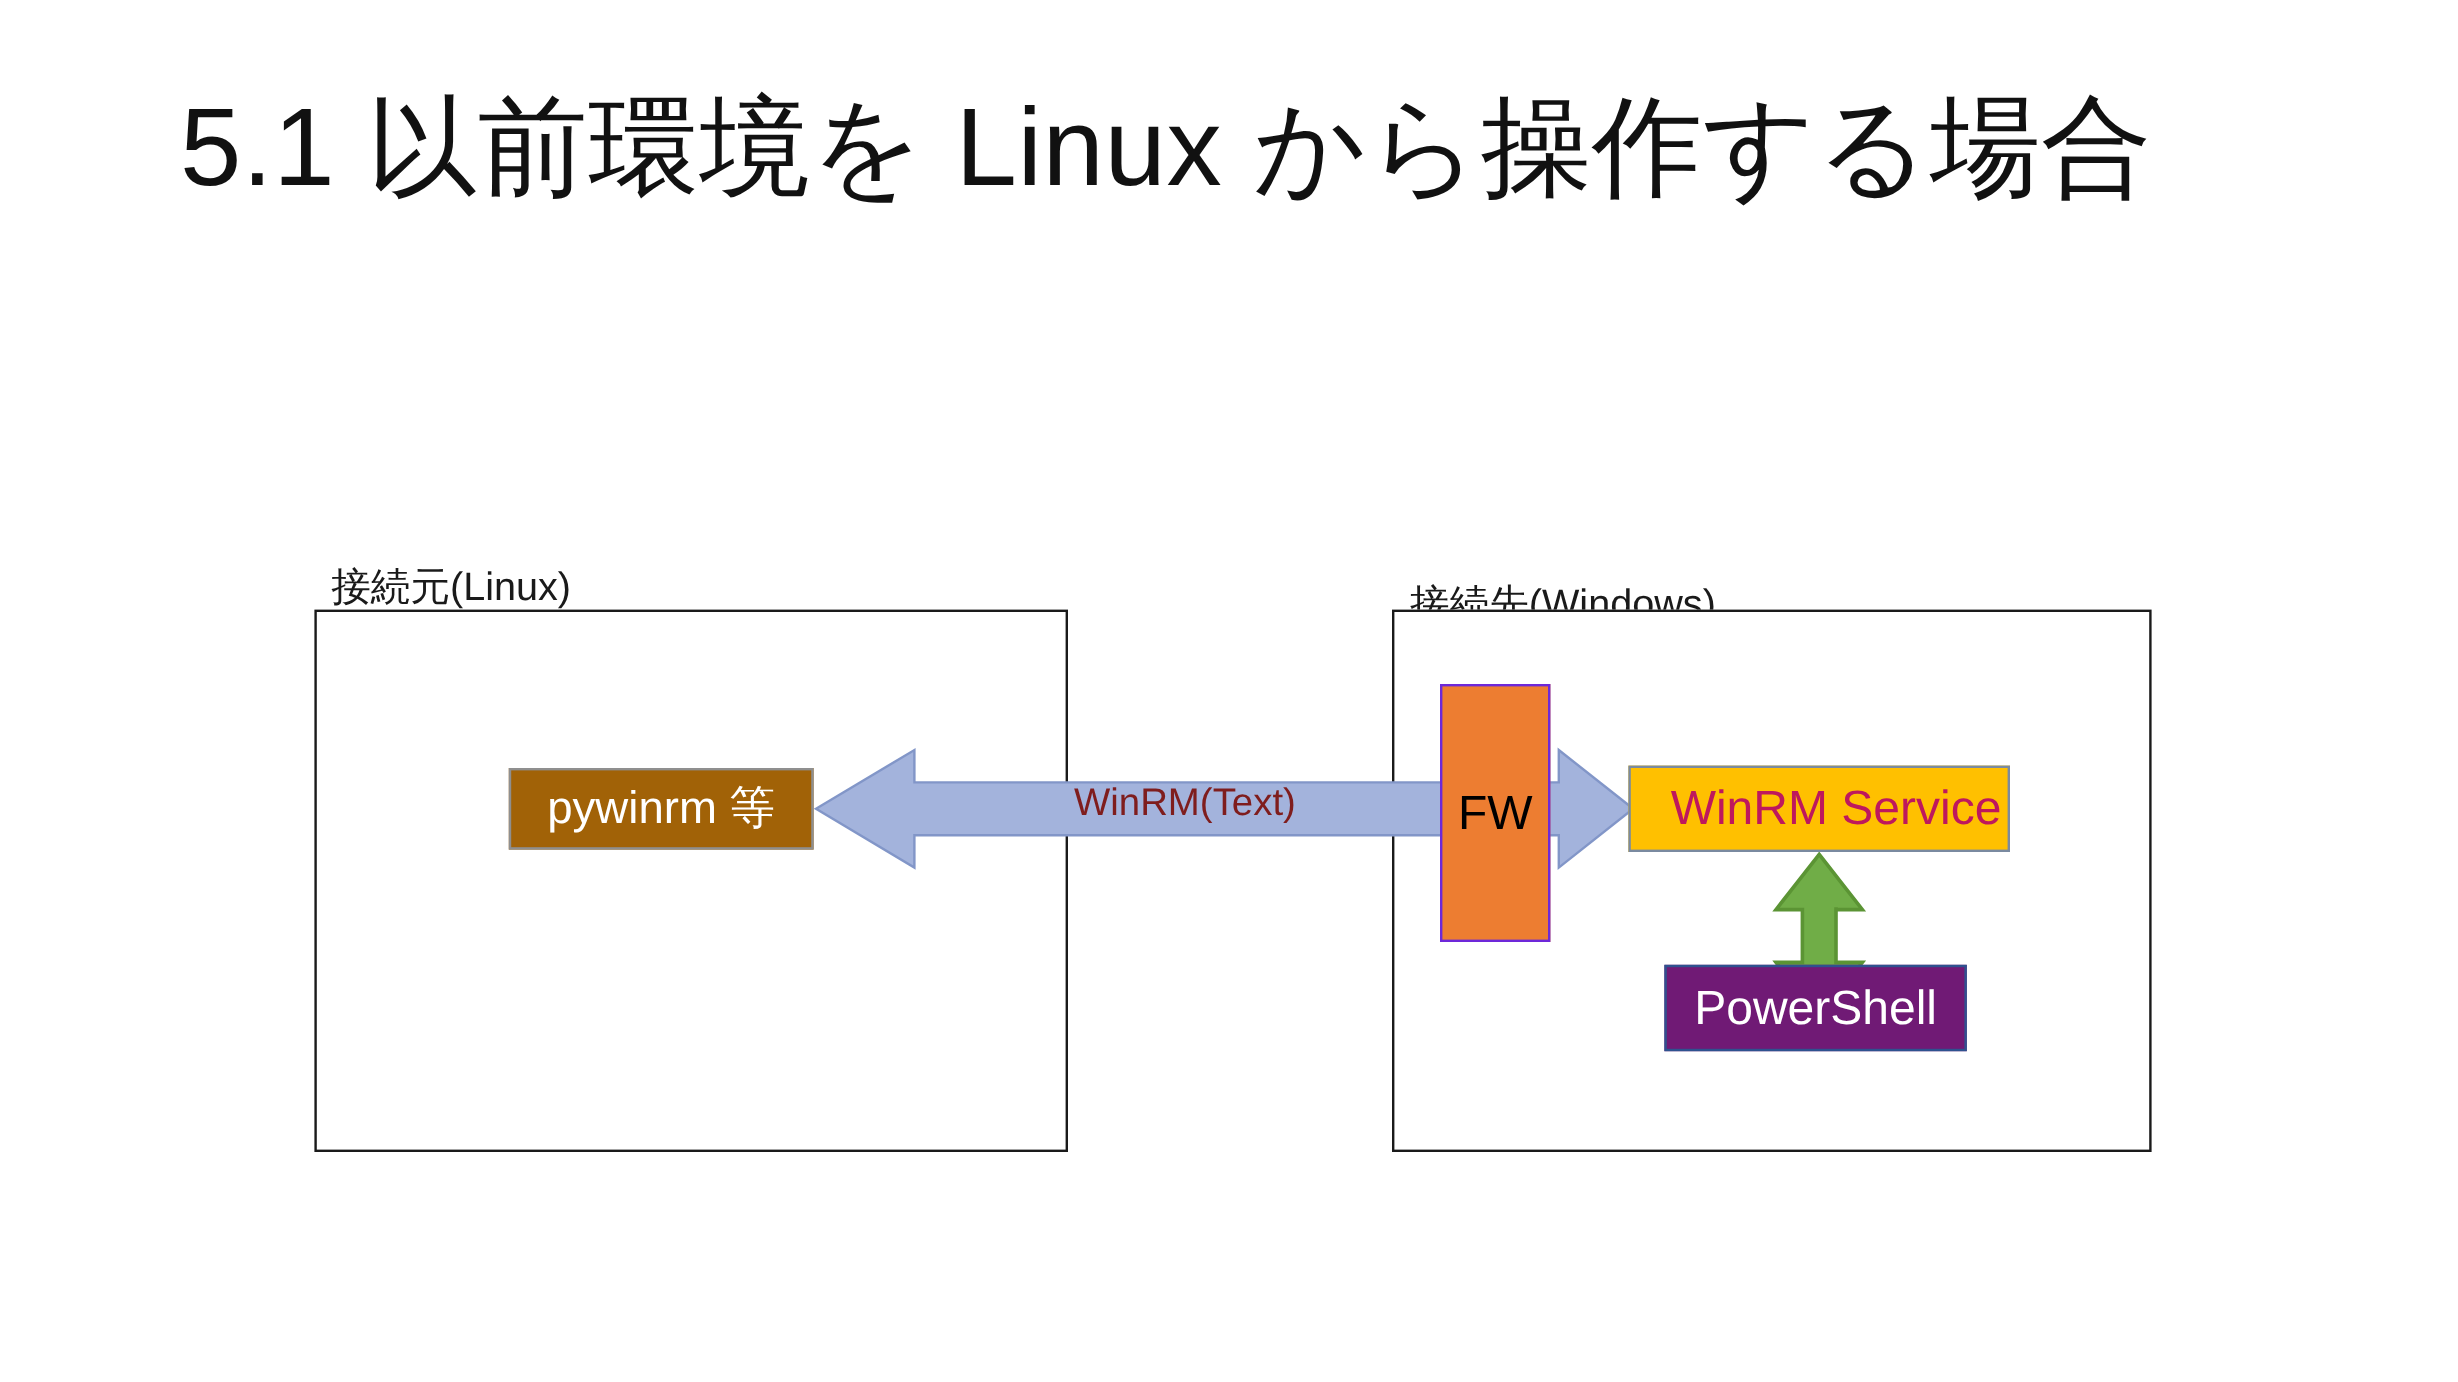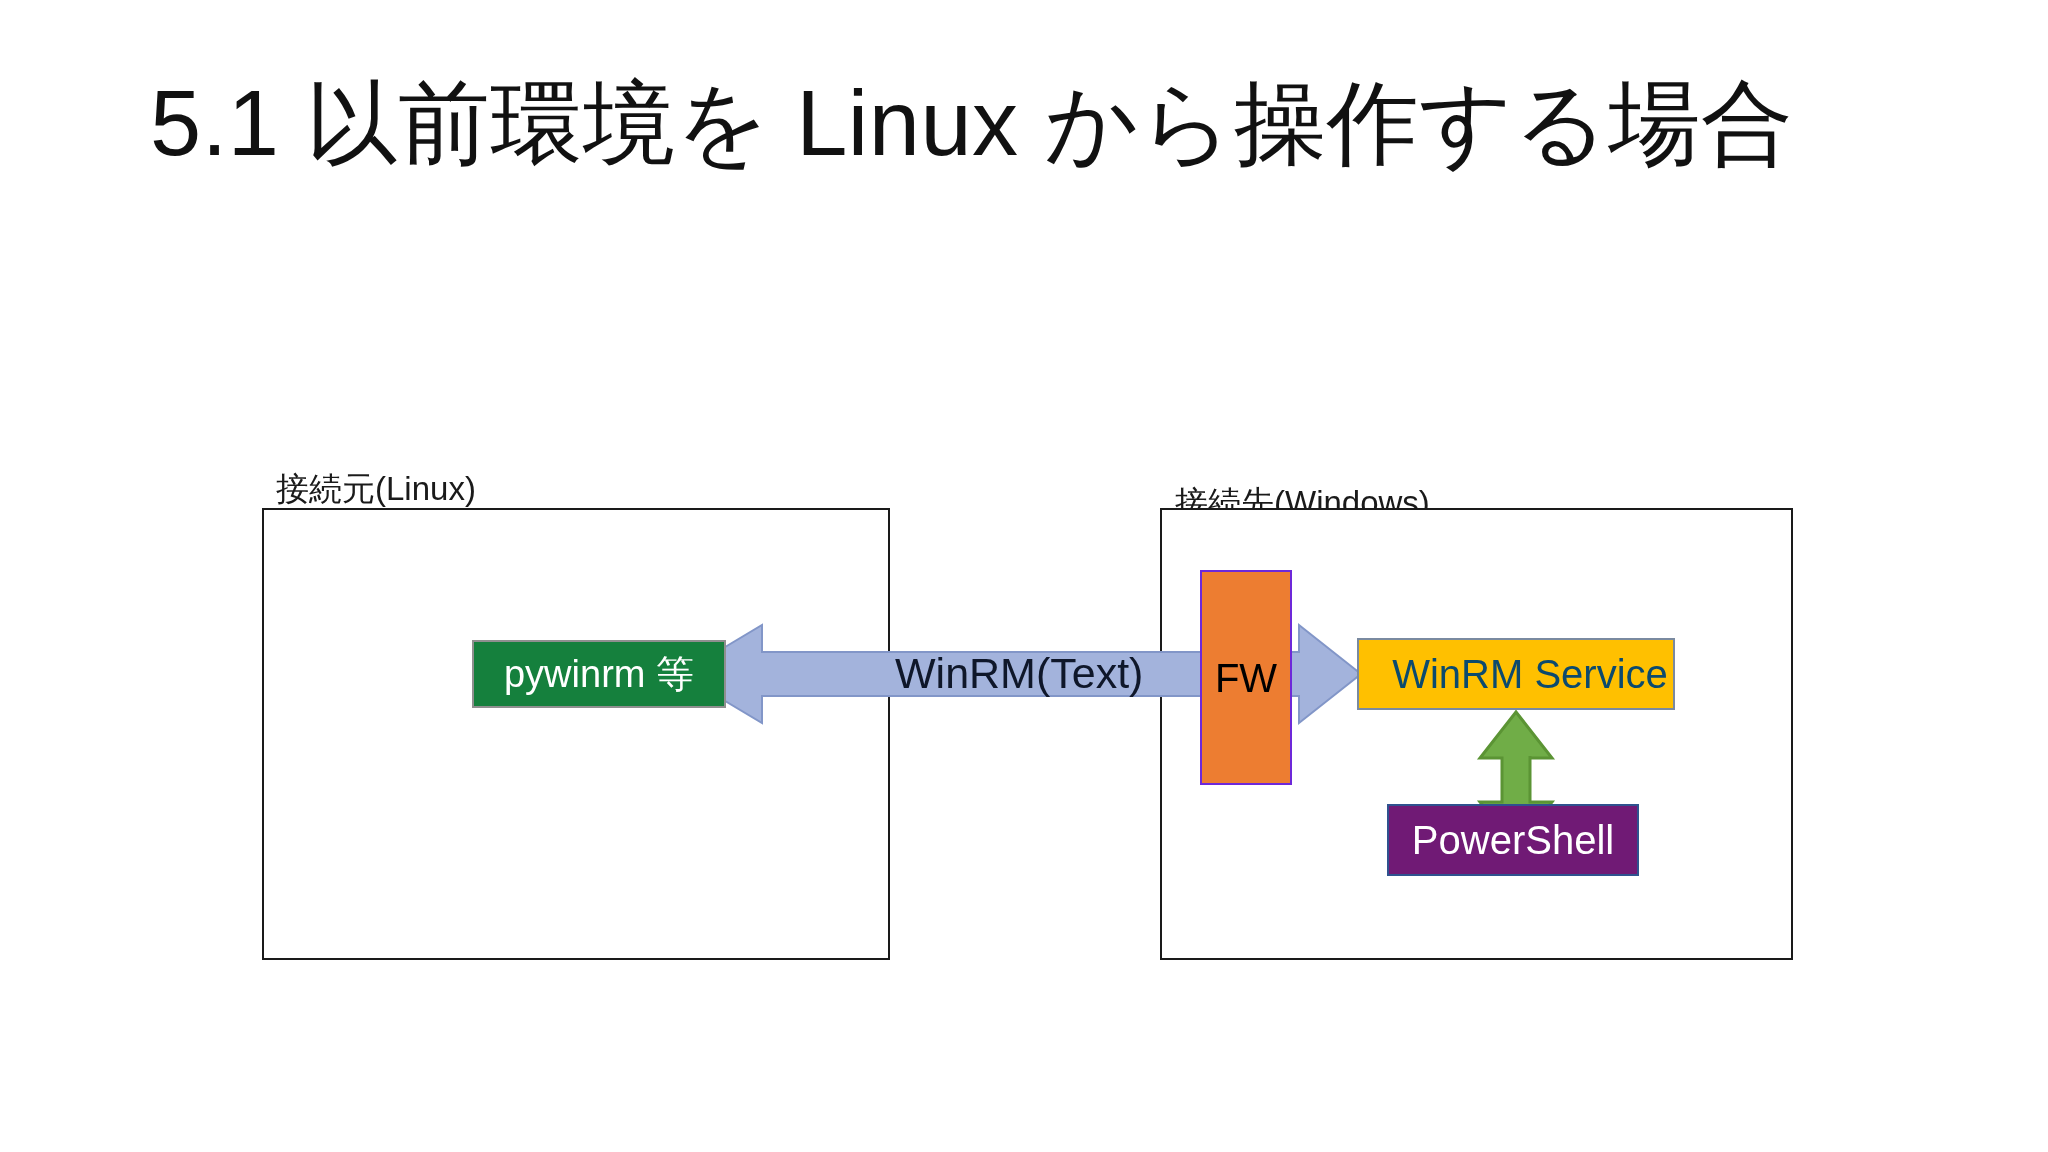--- a/index.html
+++ b/index.html
@@ -181,7 +181,7 @@
 
   <div id="arrow-caption-winrm">WinRM(Text)</div>
 
-  <div class="node" id="node-pywinrm" style="background: #15803d; color: rgb(255, 255, 255); margin-left: 48px;">pywinrm 等</div>
+  <div class="node" id="node-pywinrm" style="background: #a16207; color: rgb(255, 255, 255);">pywinrm 等</div>
 
   <div class="node" id="node-fw" style="background: rgb(237, 125, 49); color: rgb(0, 0, 0);">FW</div>
 

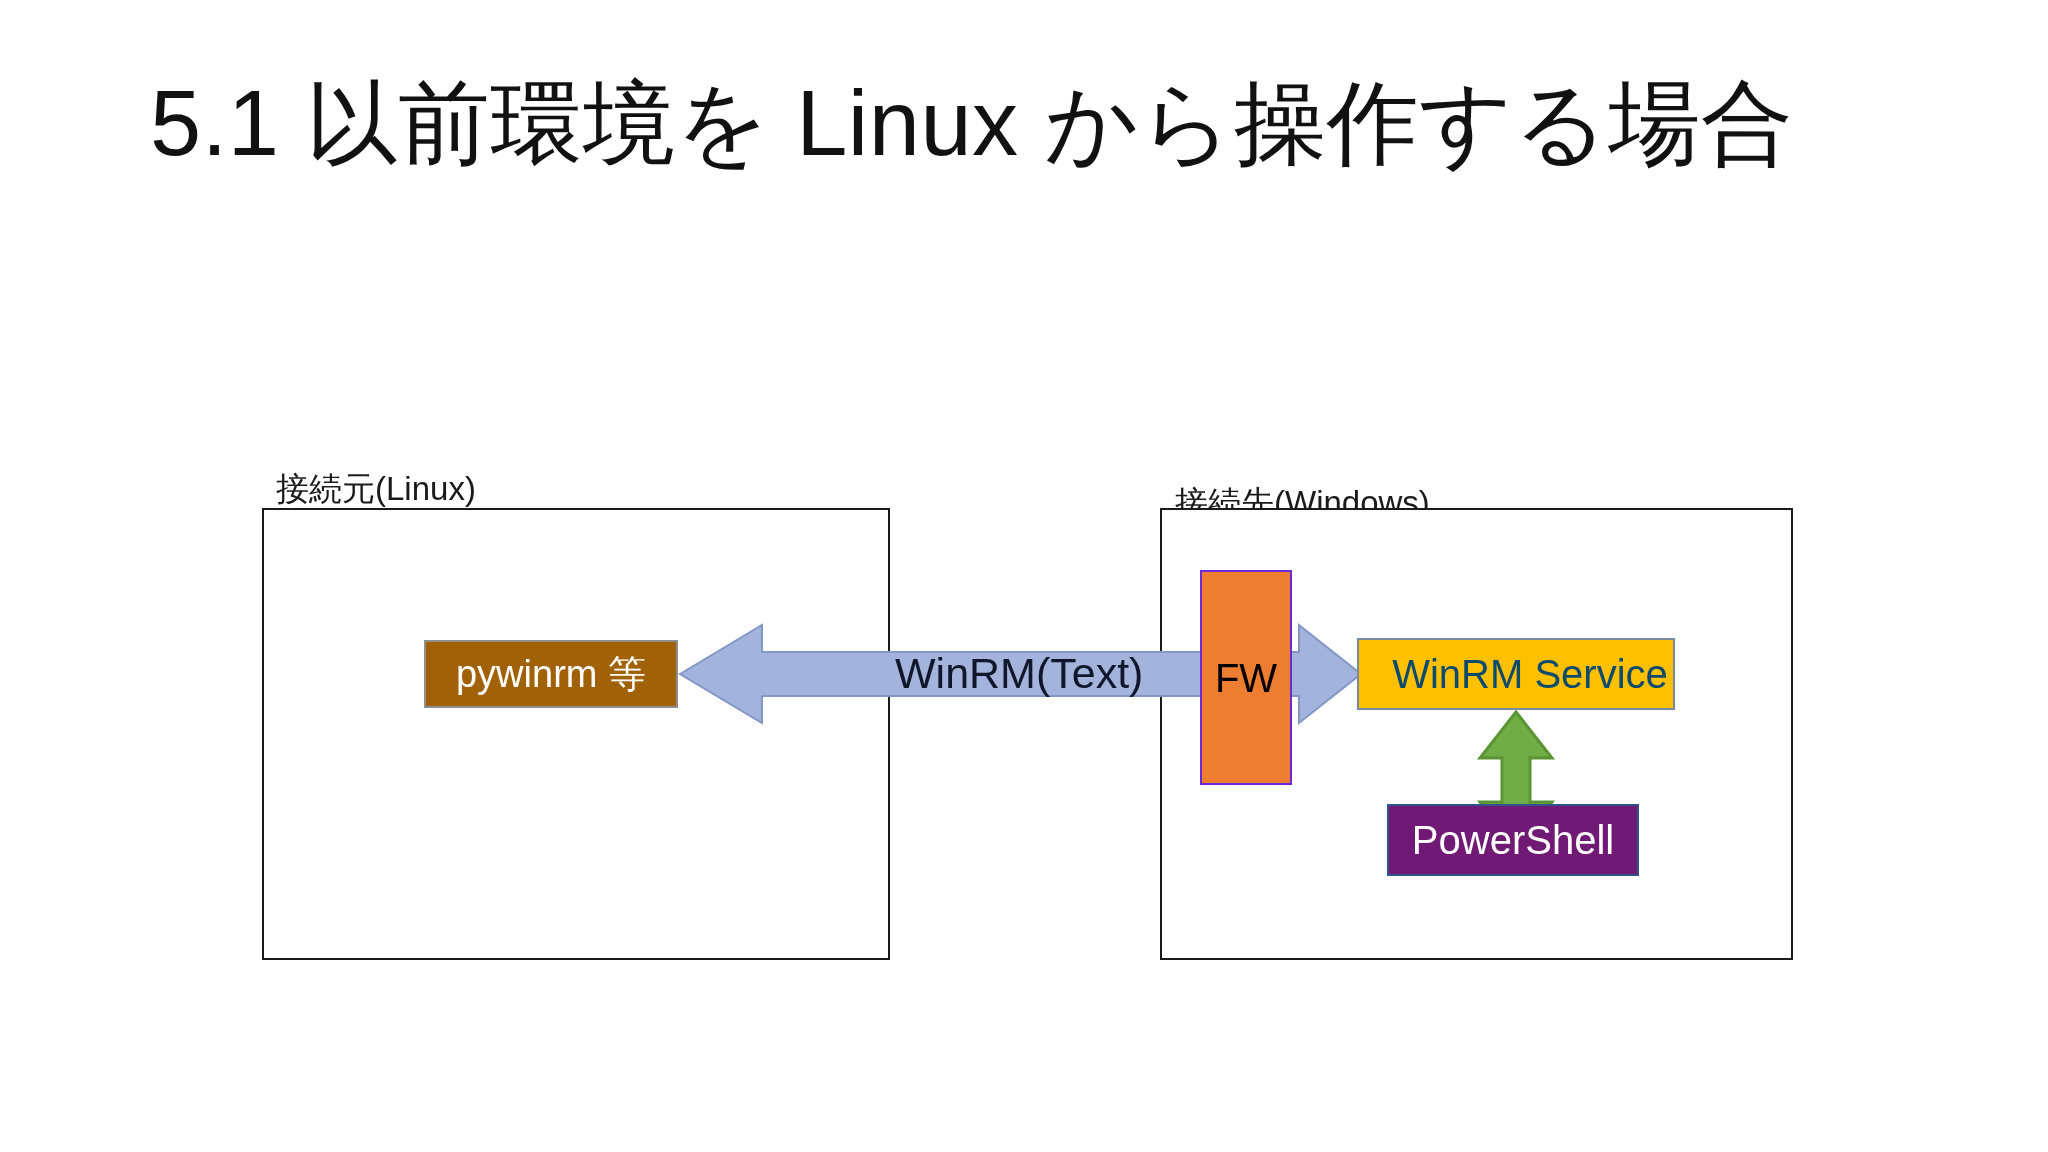--- a/index.html
+++ b/index.html
@@ -138,9 +138,9 @@
     position: absolute;
     left: 895px;
     top: 652px;
-    font-size: 43px;
+    font-size: 32px;
     line-height: 1;
-    color: #0f172a;
+    color: #7f1d1d;
     white-space: nowrap;
     z-index: 5;
   }

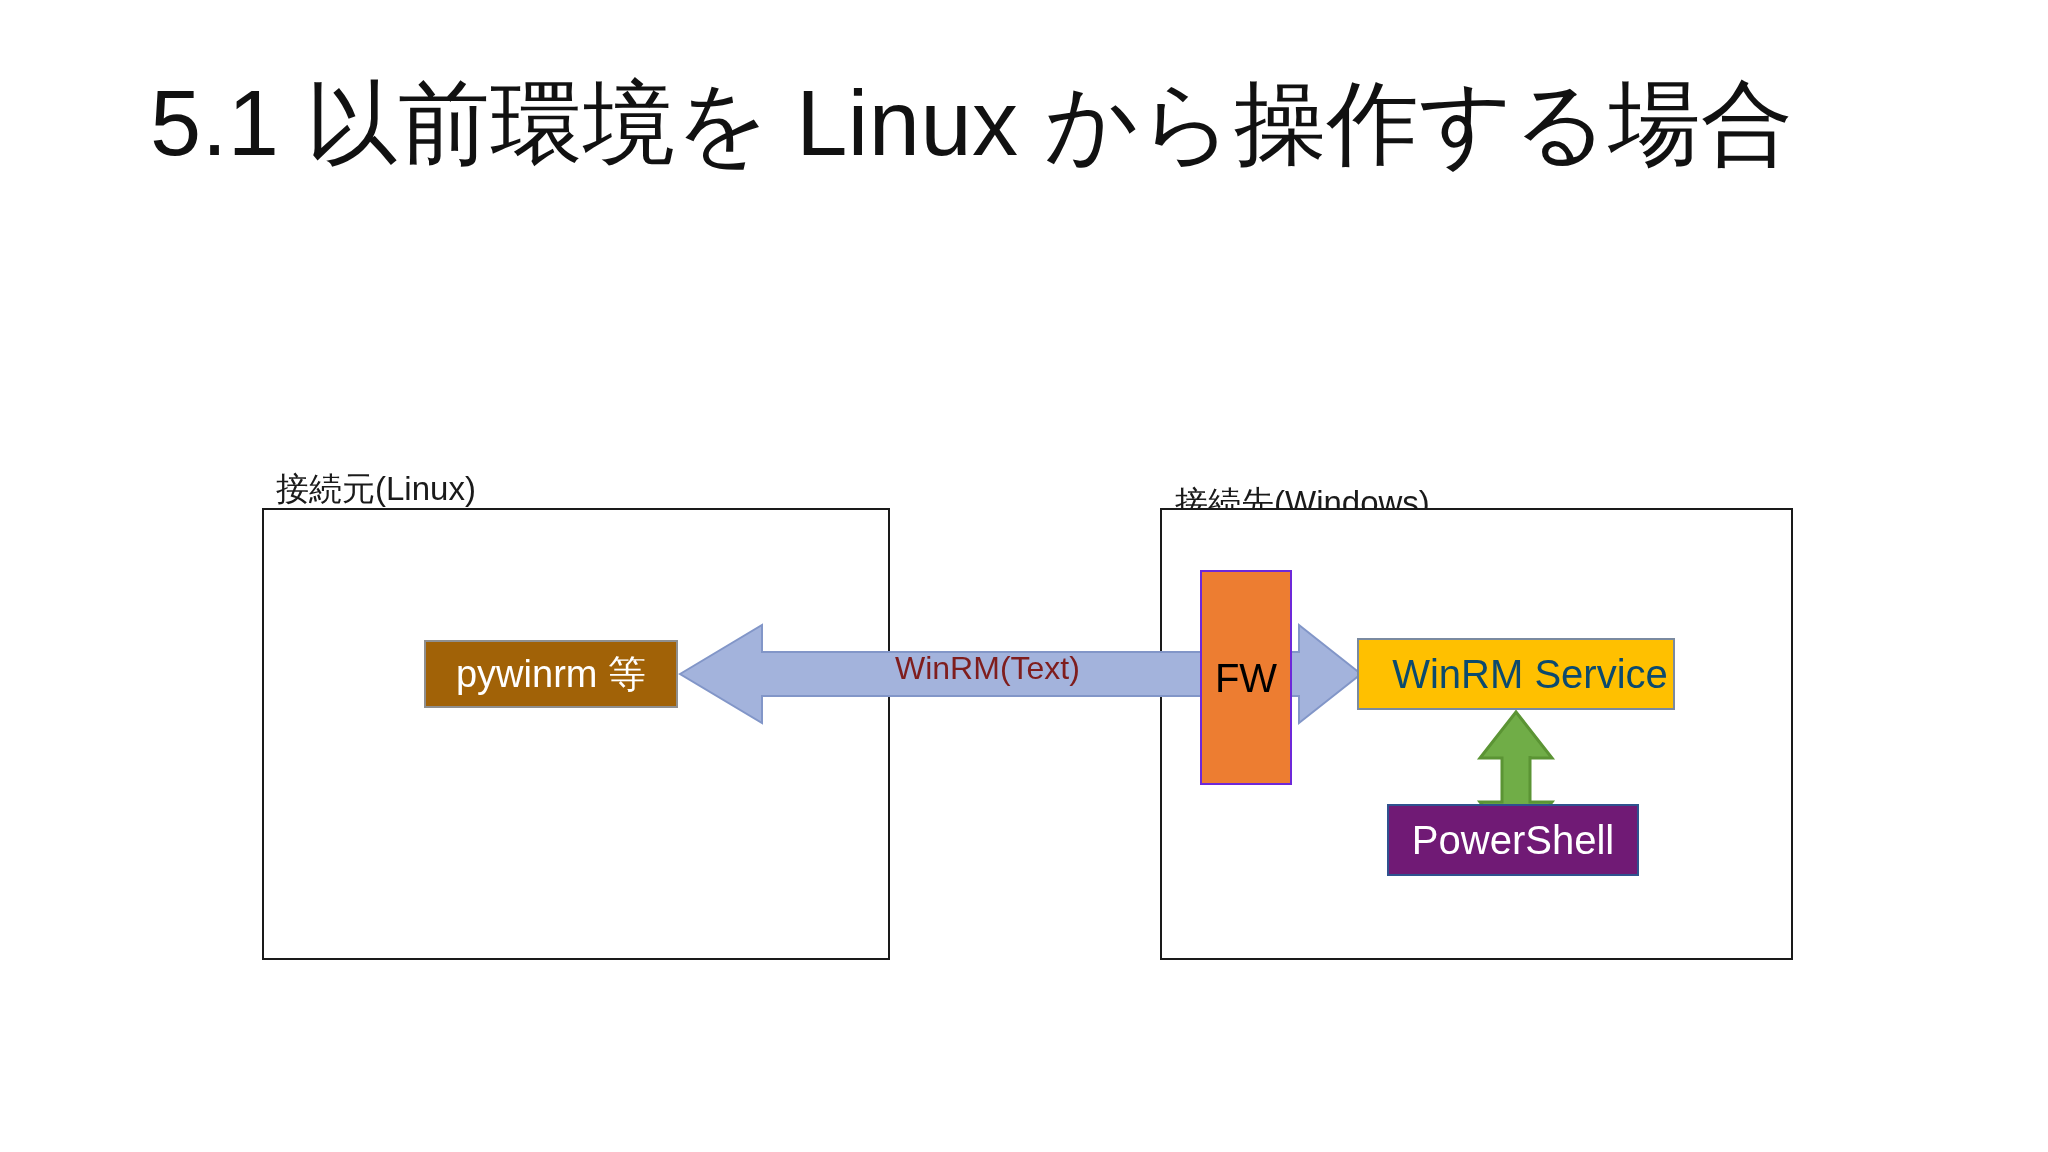--- a/index.html
+++ b/index.html
@@ -185,7 +185,7 @@
 
   <div class="node" id="node-fw" style="background: rgb(237, 125, 49); color: rgb(0, 0, 0);">FW</div>
 
-  <div class="node" id="node-winrm-service" style="background: rgb(255, 192, 0); color: #0c4a6e; padding-left: 28px;">WinRM Service</div>
+  <div class="node" id="node-winrm-service" style="background: rgb(255, 192, 0); color: #be185d; padding-left: 28px;">WinRM Service</div>
 
   <div class="node" id="node-powershell" style="background: #701a75; color: rgb(255, 255, 255);">PowerShell</div>
 

